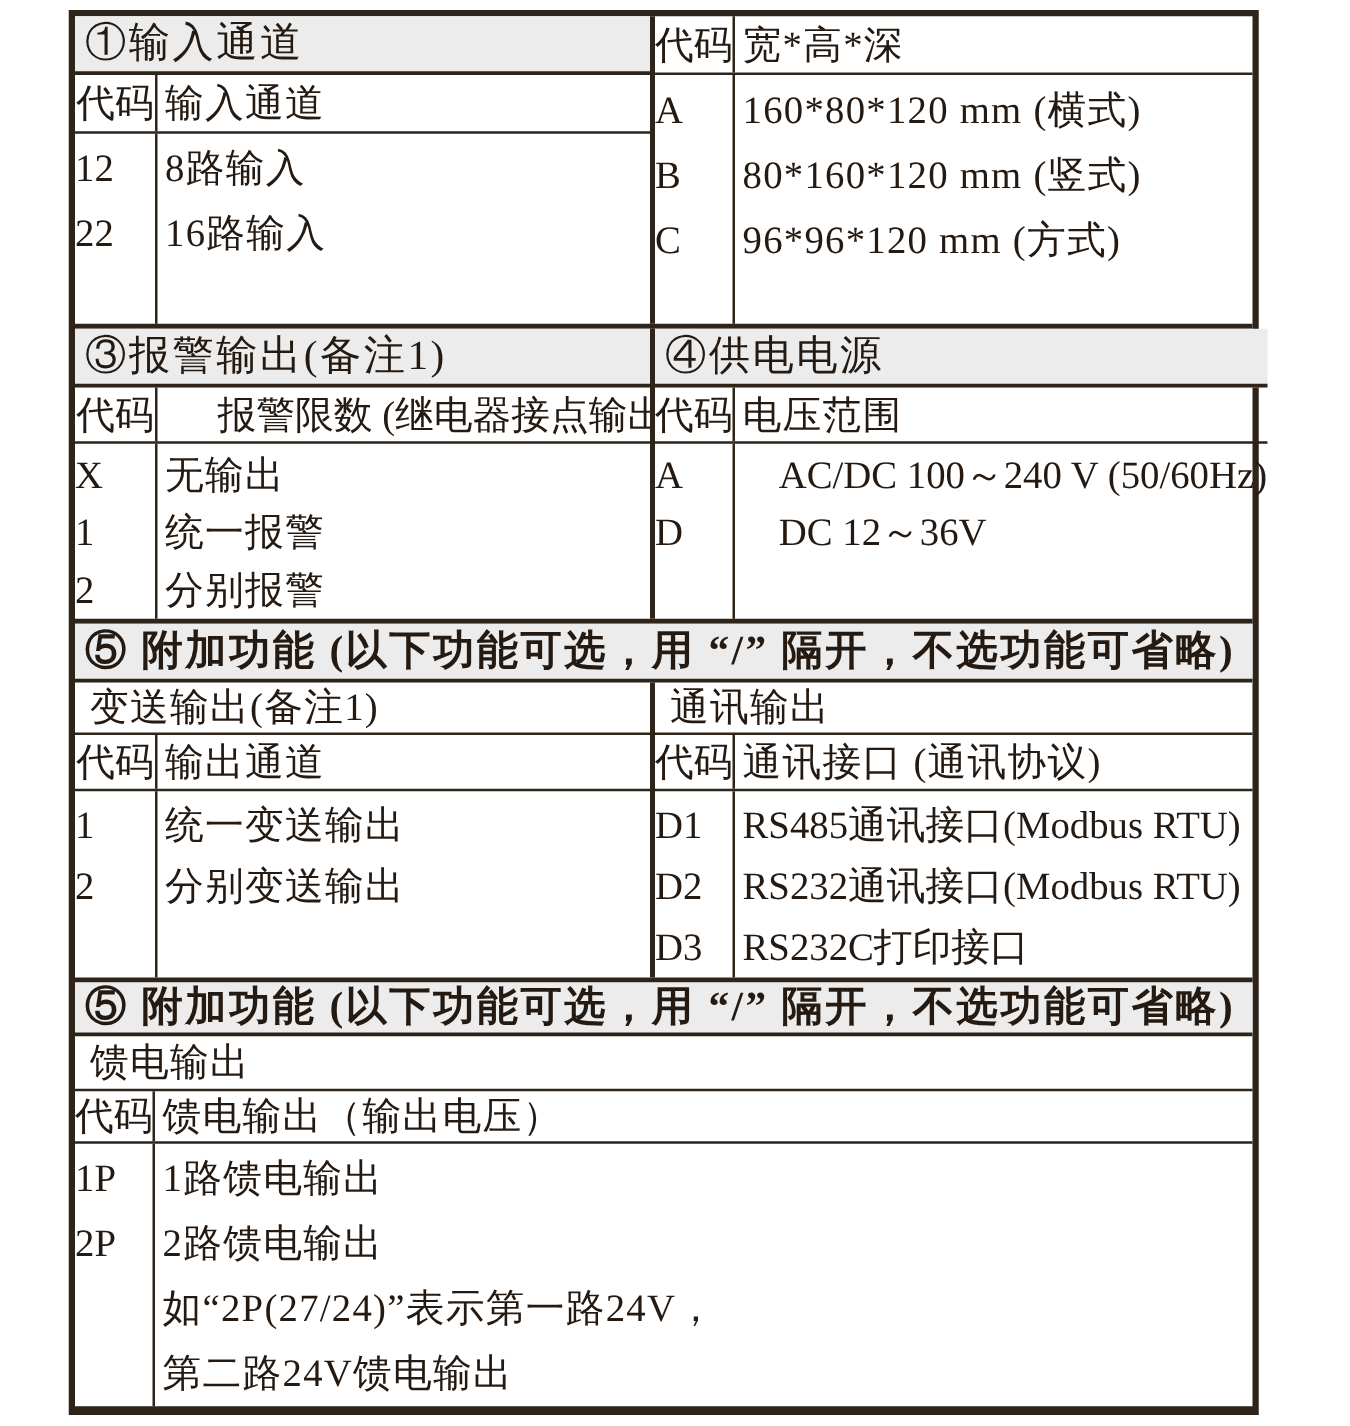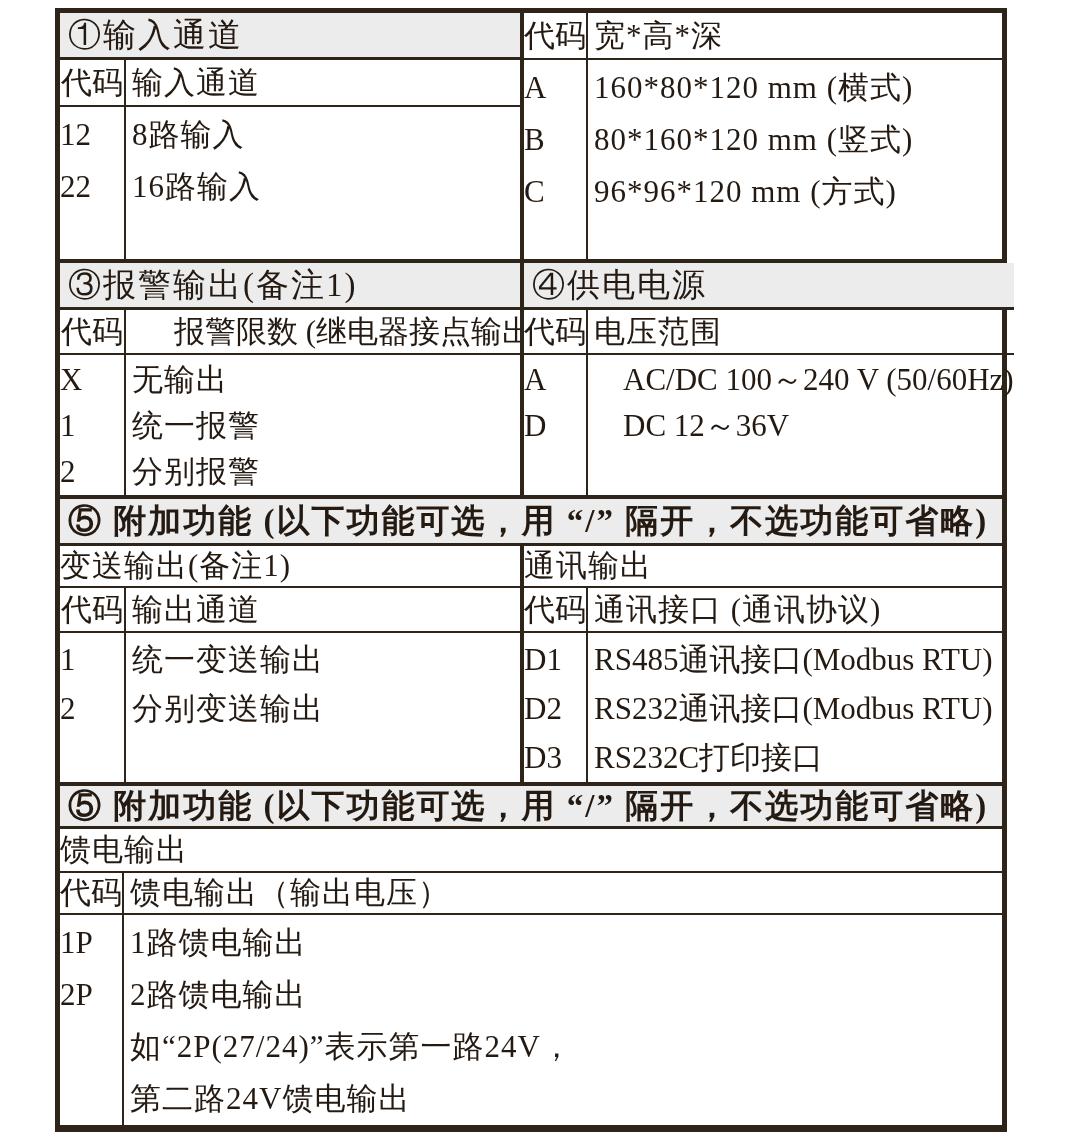--- a/index.html
+++ b/index.html
@@ -37,7 +37,7 @@
   .subtitle{
     border-bottom:2px solid var(--border);
     font-size:31px;letter-spacing:1px;
-    padding-left:0;height:40px;line-height:40px;
+    padding-left:12px;height:40px;line-height:40px;
     white-space:nowrap;overflow:hidden;
   }
   .subtitle.tall{height:42px;line-height:42px;}

